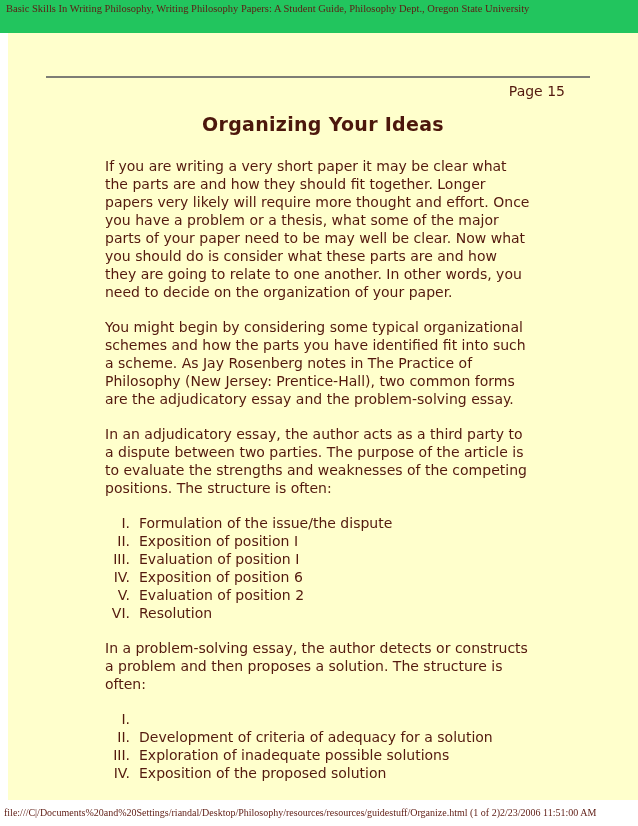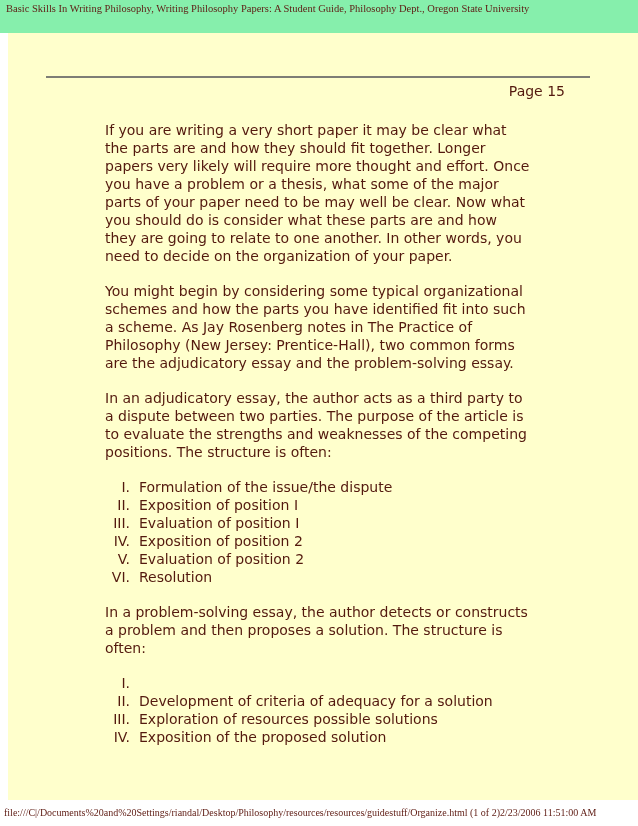--- a/index.html
+++ b/index.html
@@ -17,7 +17,7 @@
     font-family: "Liberation Serif", serif;
     font-size: 10.5px;
     color: #5e1b13;
-    background: #86efac;
+    background: #22c55e;
   }
   .page {
     margin-left: 8px;

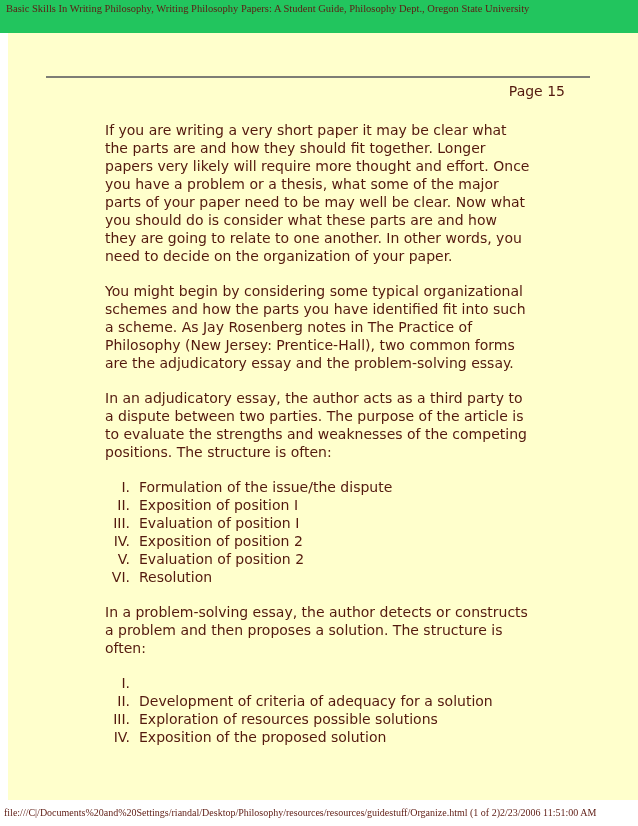--- a/index.html
+++ b/index.html
@@ -81,6 +81,7 @@
 
   <div class="page-number">Page 15</div>
 
+  <div class="heading">Organizing Your Ideas</div>
 
   <div class="body-col">
 

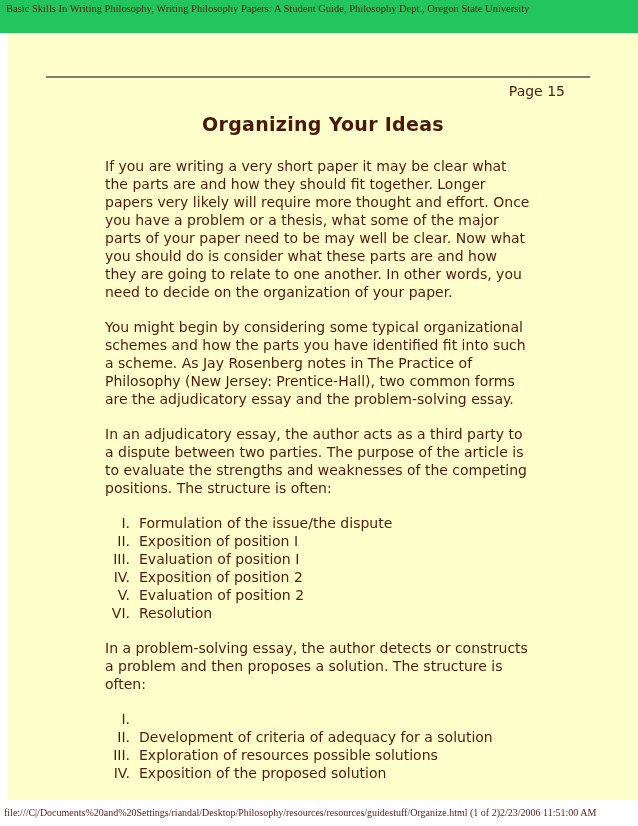--- a/index.html
+++ b/index.html
@@ -106,7 +106,7 @@
       </div>
       <div class="row">
         <span class="num">IV.</span>
-        <span class="txt">Exposition of position 2</span>
+        <span class="txt">Exposition of position 6</span>
       </div>
       <div class="row">
         <span class="num">V.</span>

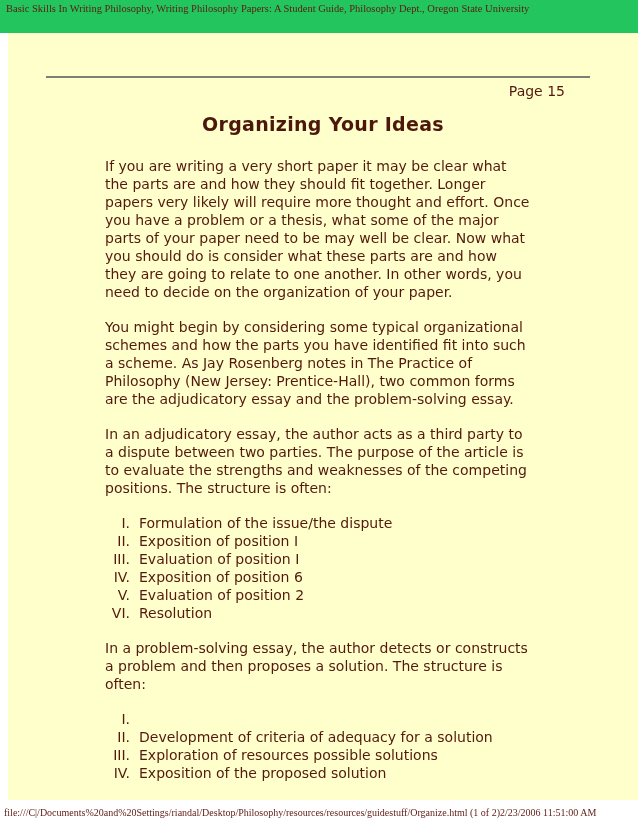--- a/index.html
+++ b/index.html
@@ -130,7 +130,7 @@
       </div>
       <div class="row">
         <span class="num">III.</span>
-        <span class="txt">Exploration of resources possible solutions</span>
+        <span class="txt">Exploration of inadequate possible solutions</span>
       </div>
       <div class="row">
         <span class="num">IV.</span>

